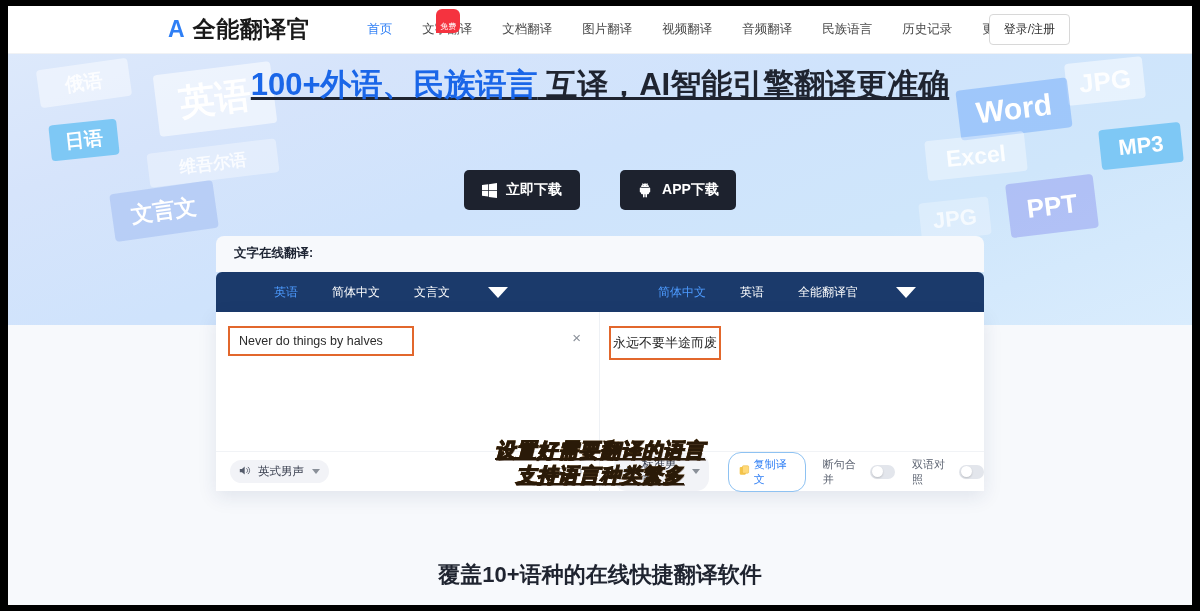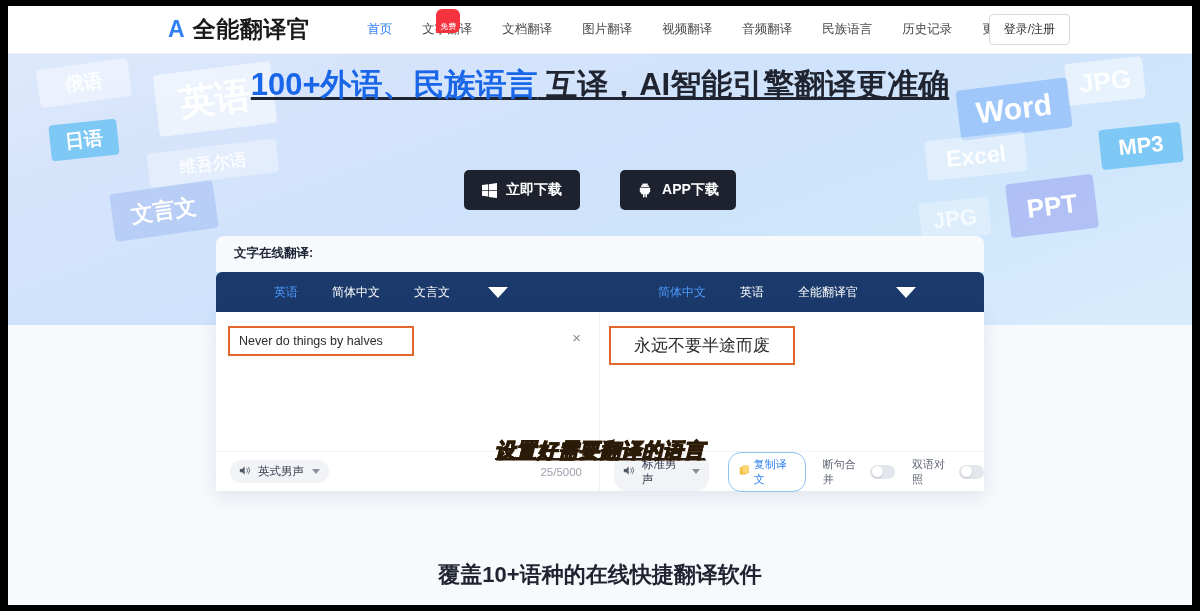--- a/index.html
+++ b/index.html
@@ -177,8 +177,8 @@
   }
   .out-text {
     position: absolute; top: 14px; left: 9px;
-    font-size: 17px; color: #2b2b2b;
-    border: 2px solid #e2672c; padding: 6px 23px;
+    font-size: 13px; color: #2b2b2b;
+    border: 2px solid #e2672c; padding: 6px 2px;
     white-space: nowrap;
   }
   .annotation {

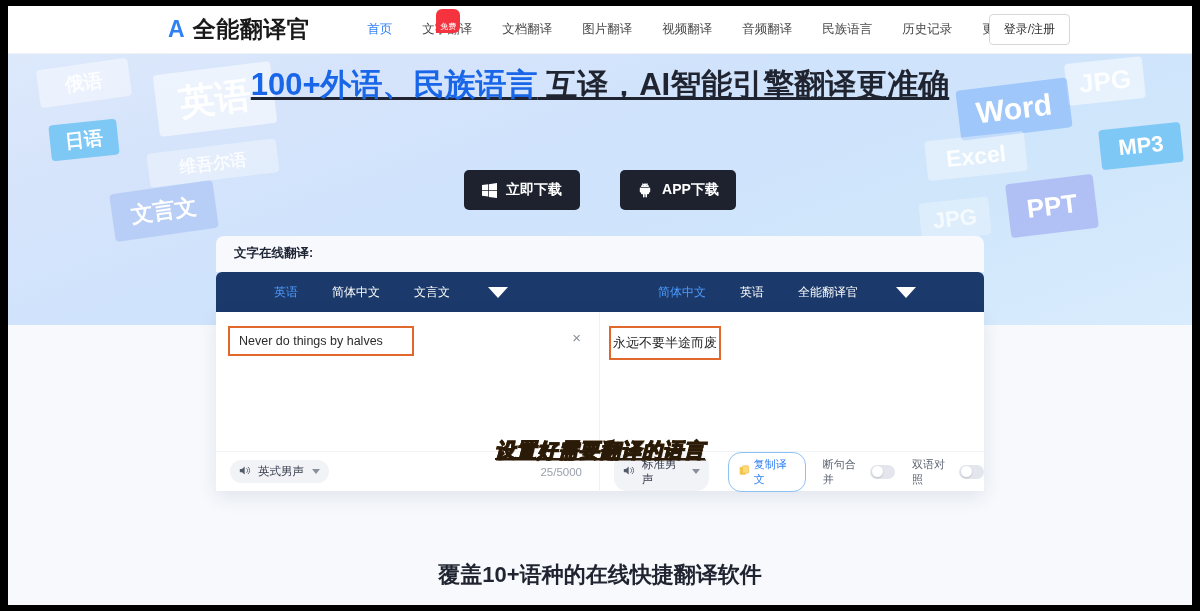--- a/index.html
+++ b/index.html
@@ -362,6 +362,7 @@
 
       <div class="annotation">
         <span class="anno-line">设置好需要翻译的语言</span>
+        <span class="anno-line">支持语言种类繁多</span>
       </div>
 
       <div class="tr-foot">

